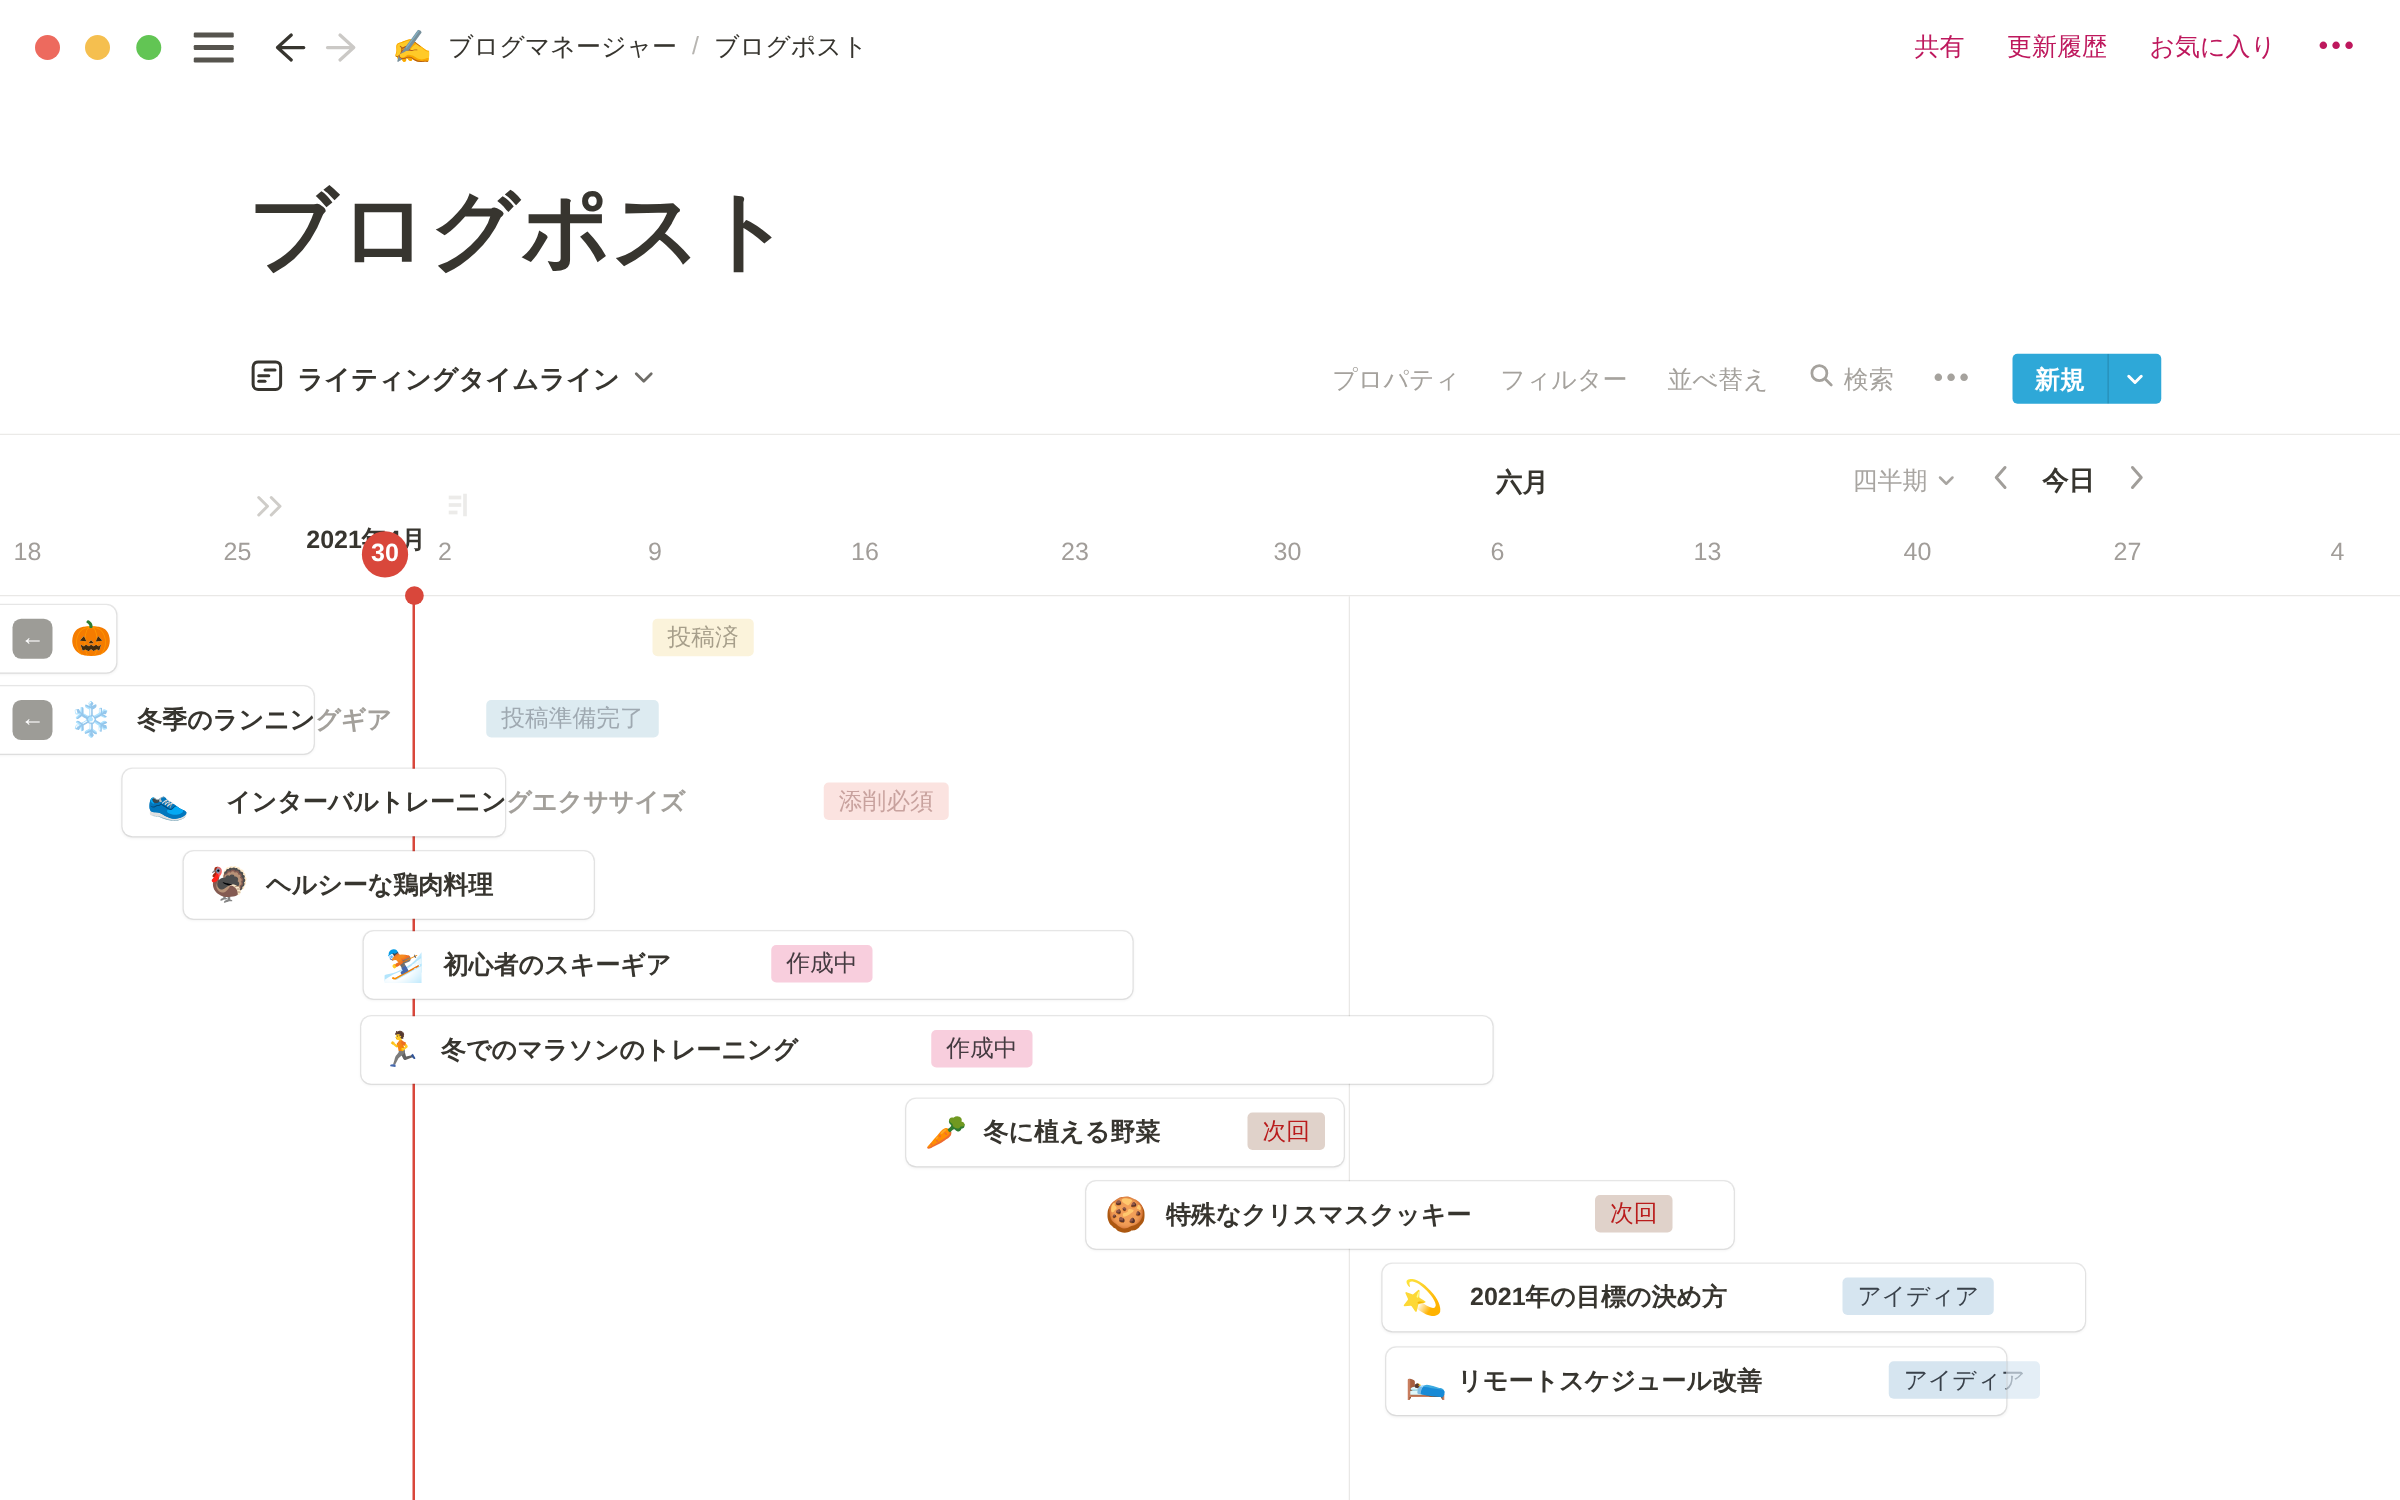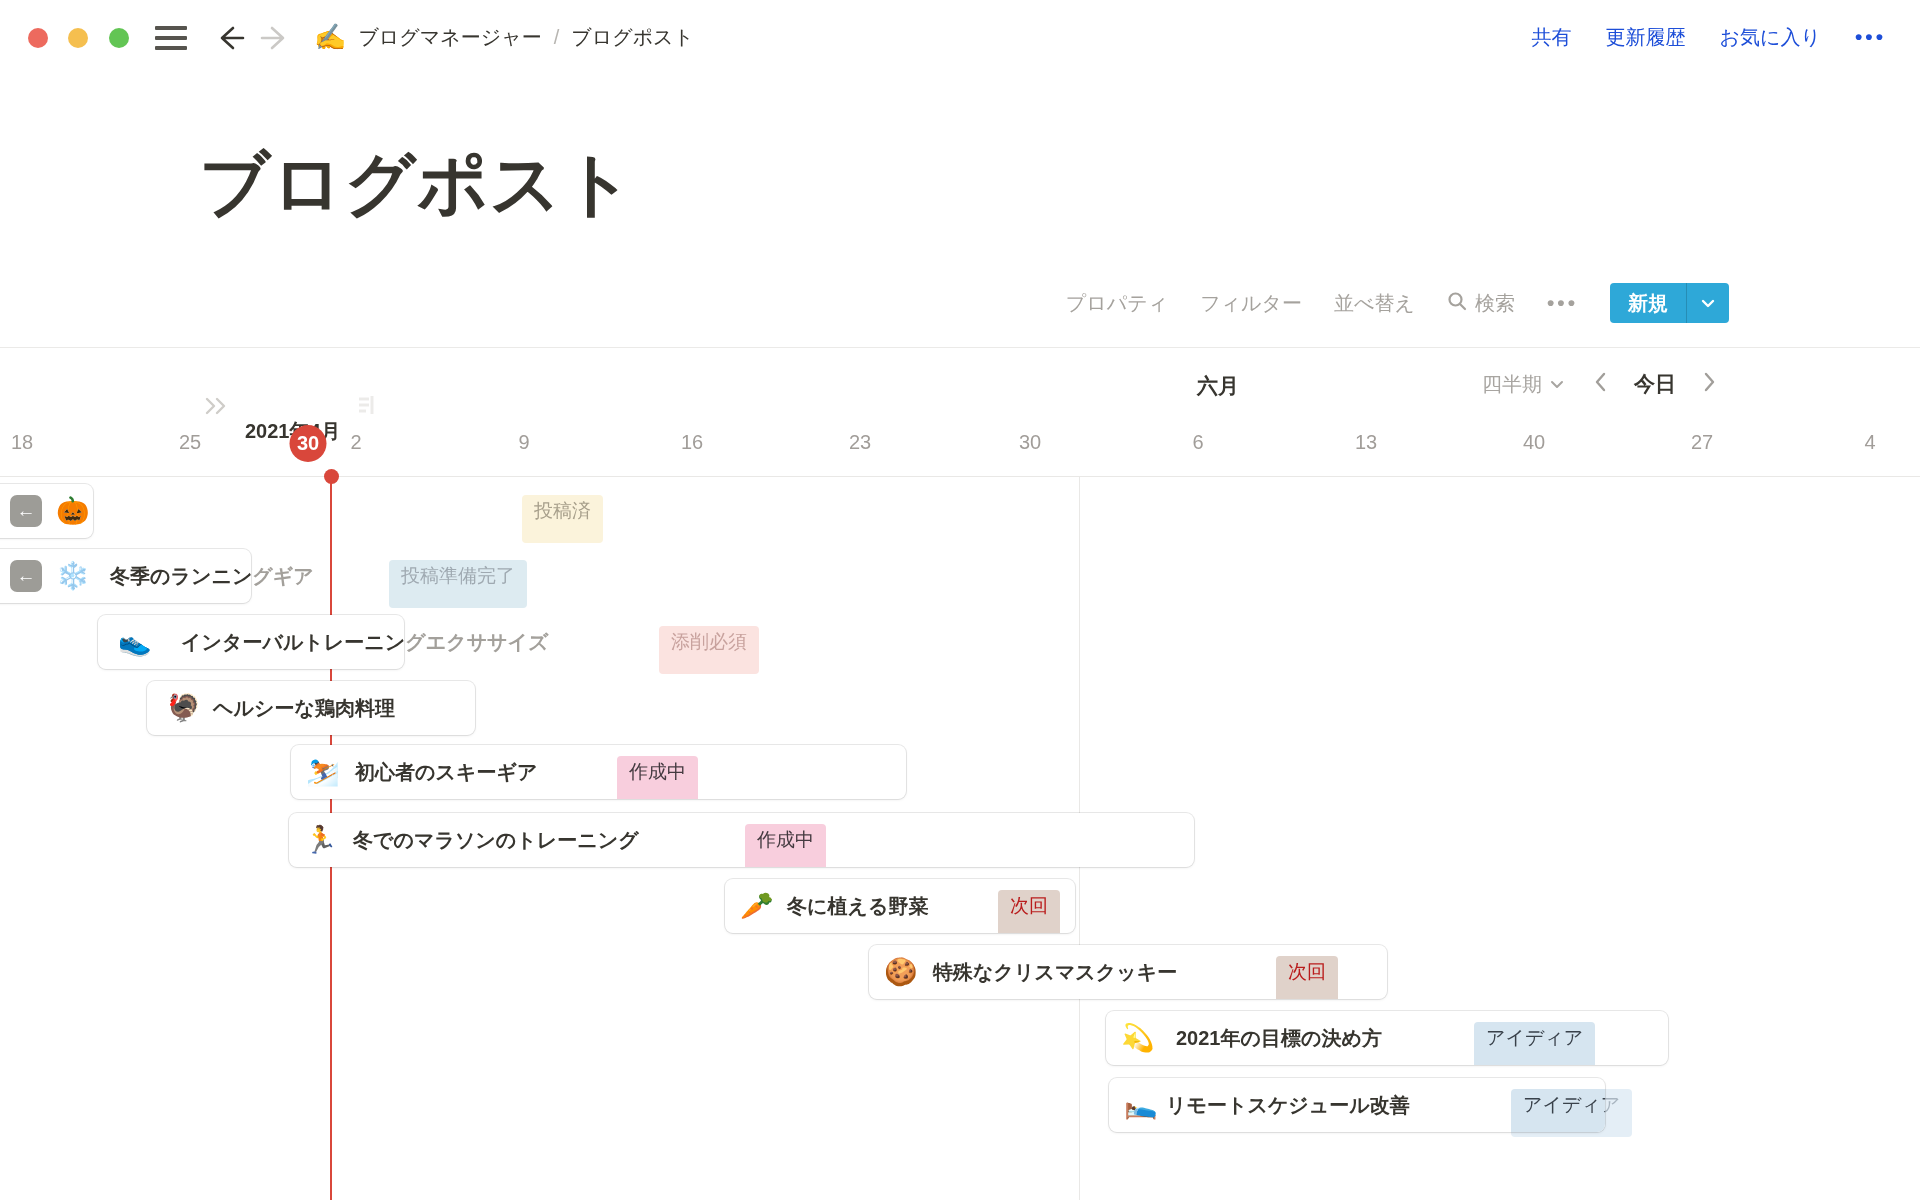--- a/index.html
+++ b/index.html
@@ -19,7 +19,7 @@
   .breadcrumb { position:absolute; left:314px; top:0; height:74px; display:flex; align-items:center; gap:12px; font-size:20px; }
   .breadcrumb .emoji-ico { font-size:26px; line-height:1; }
   .crumb-sep { color:#b7b5b1; }
-  .top-actions { position:absolute; right:34px; top:0; height:74px; display:flex; align-items:center; gap:34px; font-size:20px; color:#1d4ed8; }
+  .top-actions { position:absolute; right:34px; top:0; height:74px; display:flex; align-items:center; gap:34px; font-size:20px; color:#be185d; }
   .dots { letter-spacing:3px; font-size:21px; font-weight:700; }
   .dots-gray { color:#a5a29d; letter-spacing:3px; font-size:21px; font-weight:700; }
 

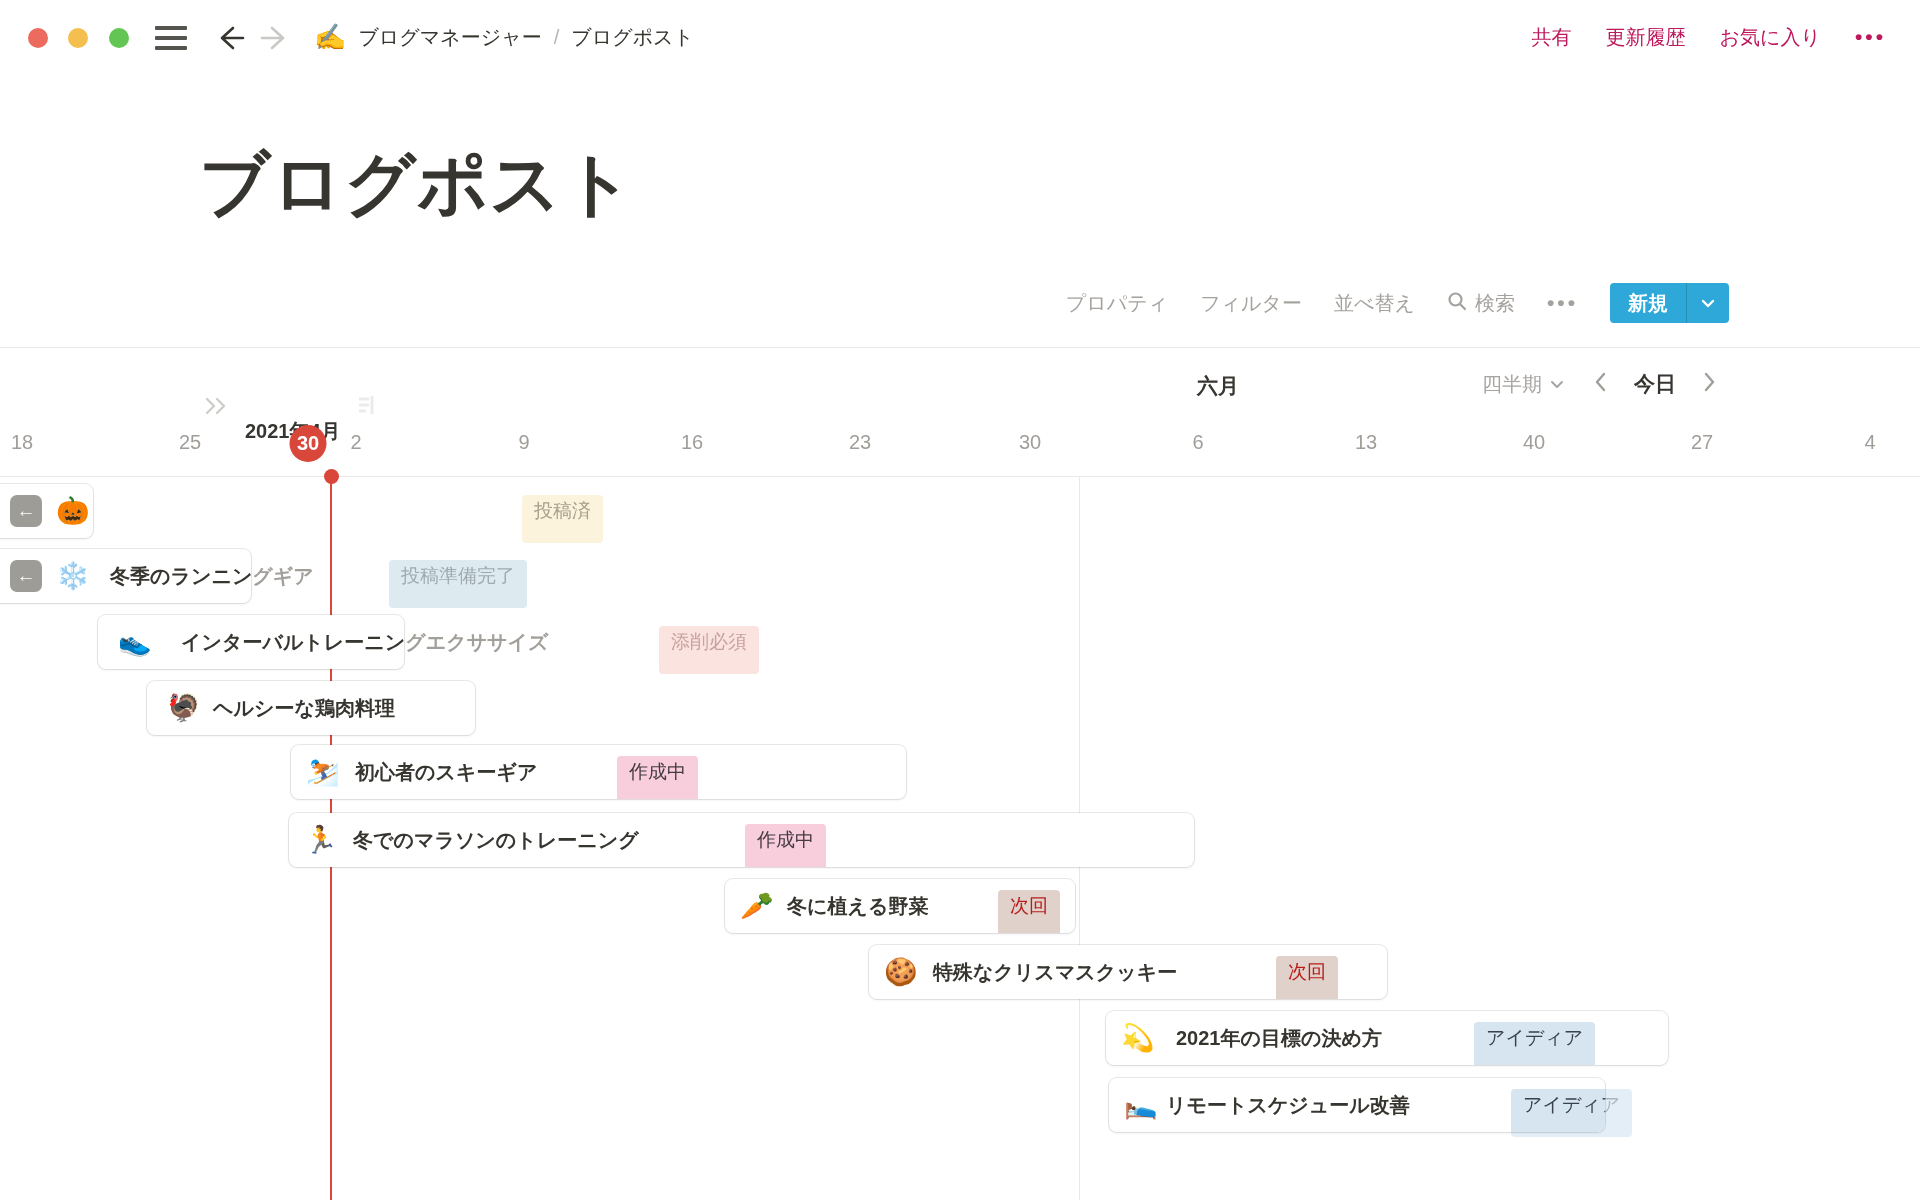--- a/index.html
+++ b/index.html
@@ -112,6 +112,22 @@
 
   <h1 class="page-title">ブログポスト</h1>
 
+  <div class="view-switcher">
+    <span>
+      <svg width="27" height="27" viewBox="0 0 27 27">
+          <rect x="2.5" y="2.5" width="22" height="22" rx="4" fill="none" stroke="#37352f" stroke-width="2.4"></rect>
+          <line x1="12" y1="9" x2="20" y2="9" stroke="#37352f" stroke-width="2.4" stroke-linecap="round"></line>
+          <line x1="7" y1="13.5" x2="15" y2="13.5" stroke="#37352f" stroke-width="2.4" stroke-linecap="round"></line>
+          <line x1="7" y1="18" x2="12" y2="18" stroke="#37352f" stroke-width="2.4" stroke-linecap="round"></line>
+        </svg>
+    </span>
+    <span class="view-label">ライティングタイムライン</span>
+    <span>
+      <svg width="16" height="10" viewBox="0 0 16 10">
+          <path d="M2 2 L8 8 L14 2" fill="none" stroke="#6f6d68" stroke-width="2.2" stroke-linecap="round" stroke-linejoin="round"></path>
+        </svg>
+    </span>
+  </div>
   <div class="toolbar-right">
     <span class="tb-item">プロパティ</span>
     <span class="tb-item">フィルター</span>

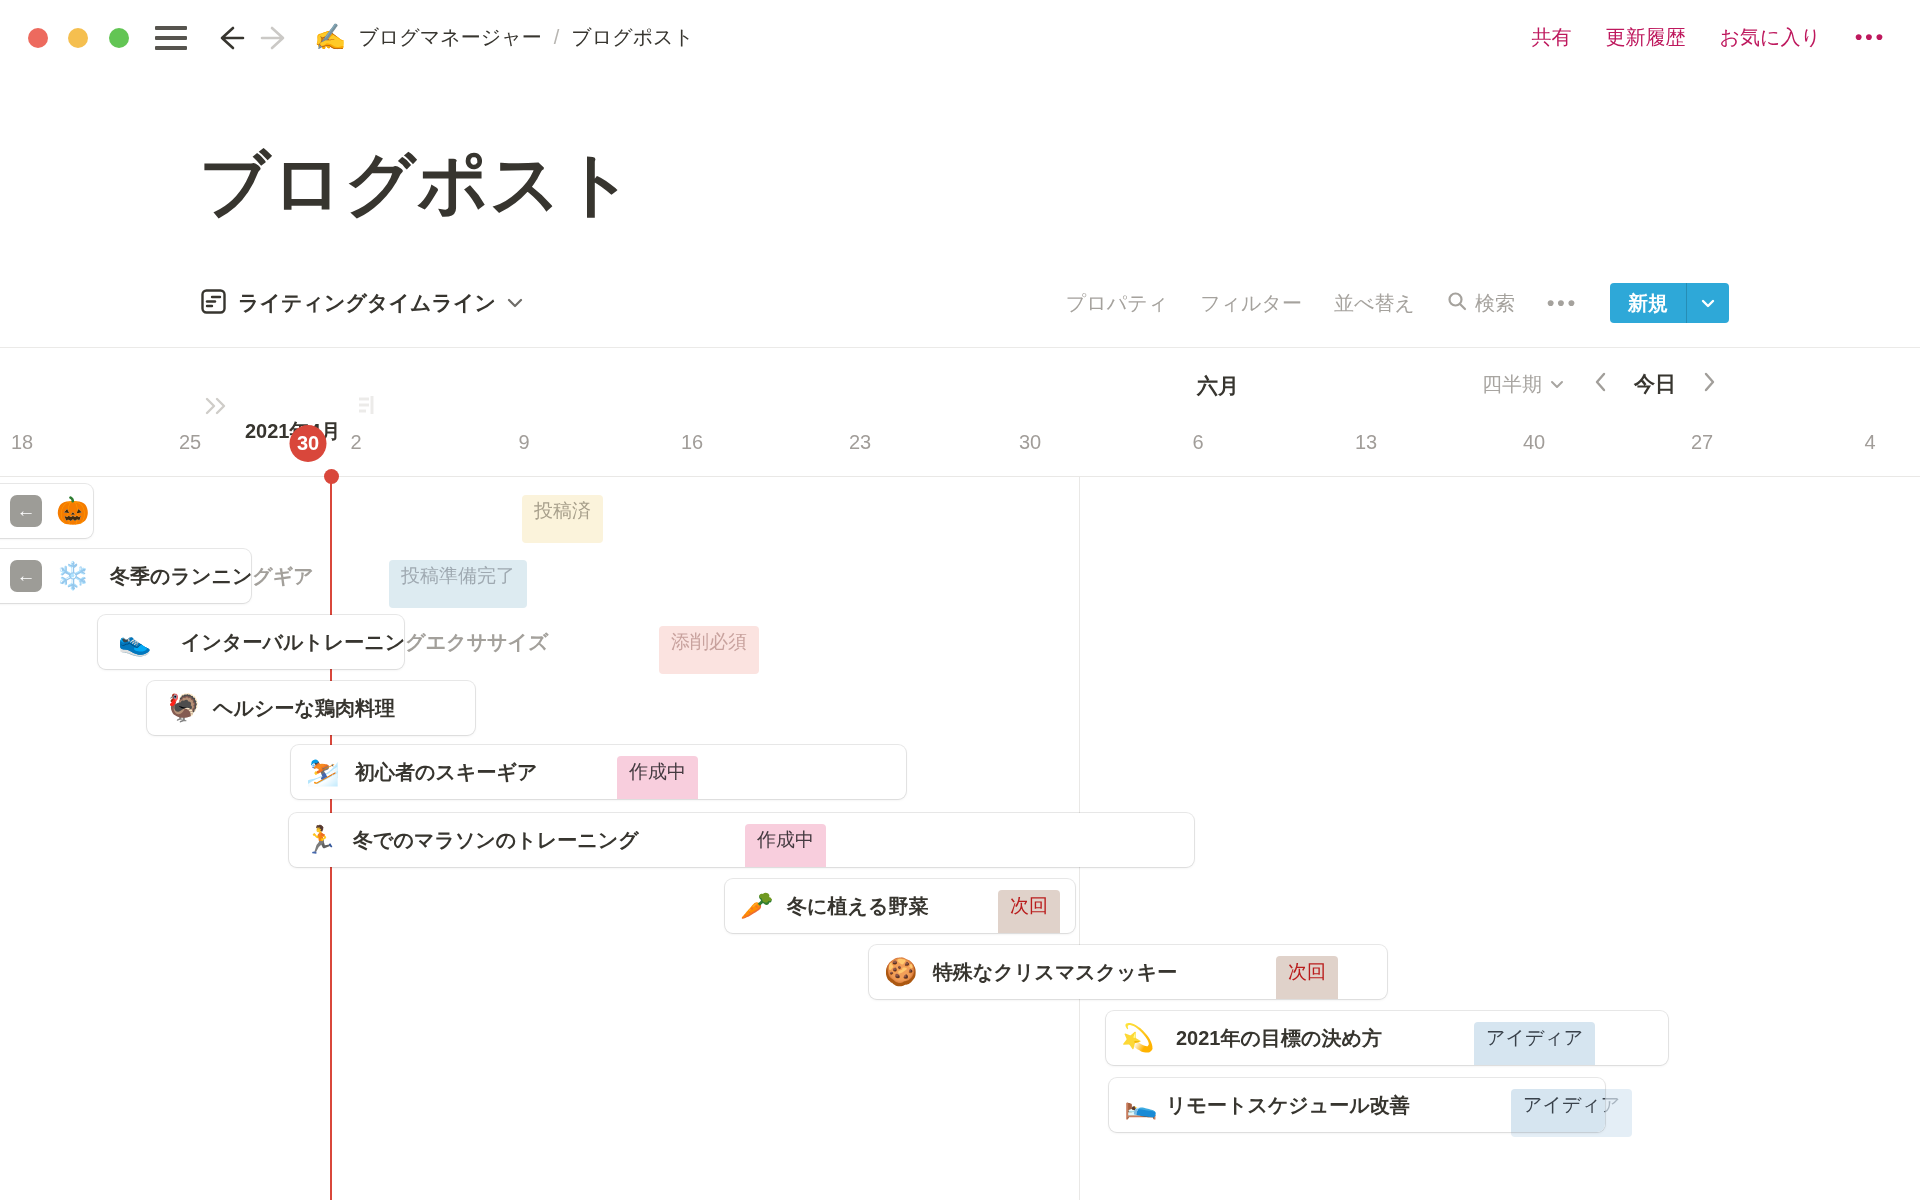--- a/index.html
+++ b/index.html
@@ -60,7 +60,7 @@
   .ghost-title { position:absolute; top:0; font-size:20px; font-weight:700; color:#a3a09b; line-height:54px; white-space:nowrap; z-index:1; }
   .tl-card { position:absolute; top:0; height:54px; background:#fff; border-radius:8px; box-shadow:0 0 0 1px rgba(15,15,15,0.09), 0 1px 3px rgba(15,15,15,0.08); overflow:hidden; z-index:2; cursor:pointer; }
   .card-title { position:absolute; top:0; font-size:20px; font-weight:700; color:#37352f; line-height:54px; white-space:nowrap; }
-  .badge { position:absolute; top:11px; height:48px; line-height:32px; padding:0 12px; border-radius:4px; font-size:19px; white-space:nowrap; z-index:1; }
+  .badge { position:absolute; top:11px; height:30px; line-height:32px; padding:0 12px; border-radius:4px; font-size:19px; white-space:nowrap; z-index:1; }
   .bg-yellow   { background:#fbf3db; color:#a79f8b; }
   .bg-bluefade { background:#ddebf1; color:#9fa9b1; }
   .bg-redfade  { background:#fbe3e0; color:#c8a29e; }

